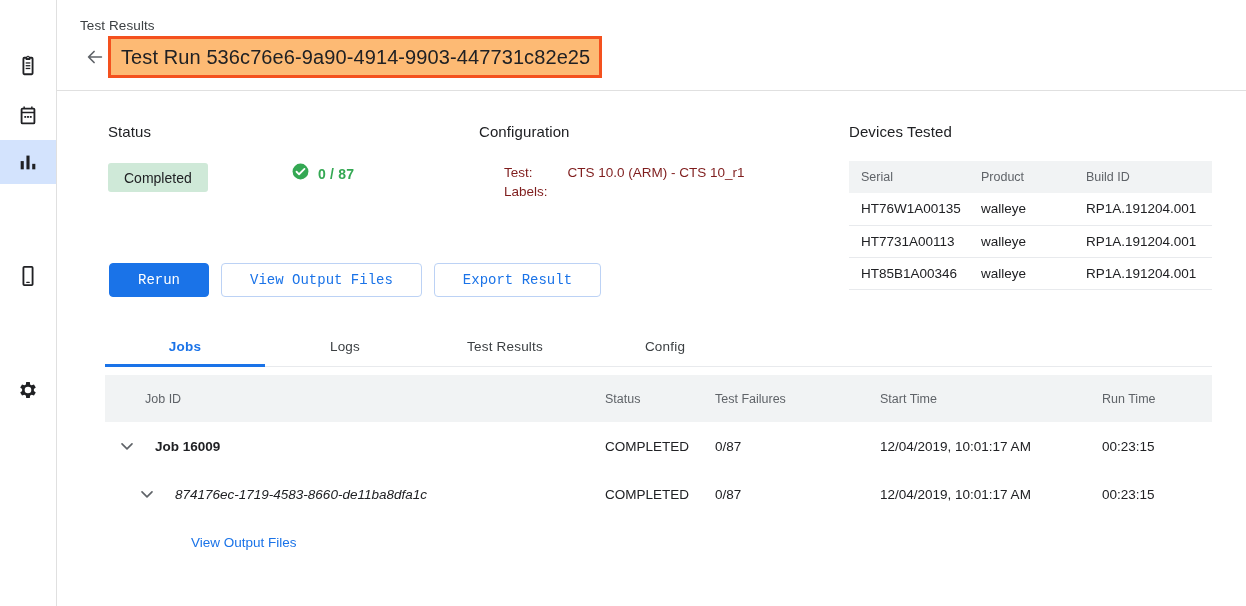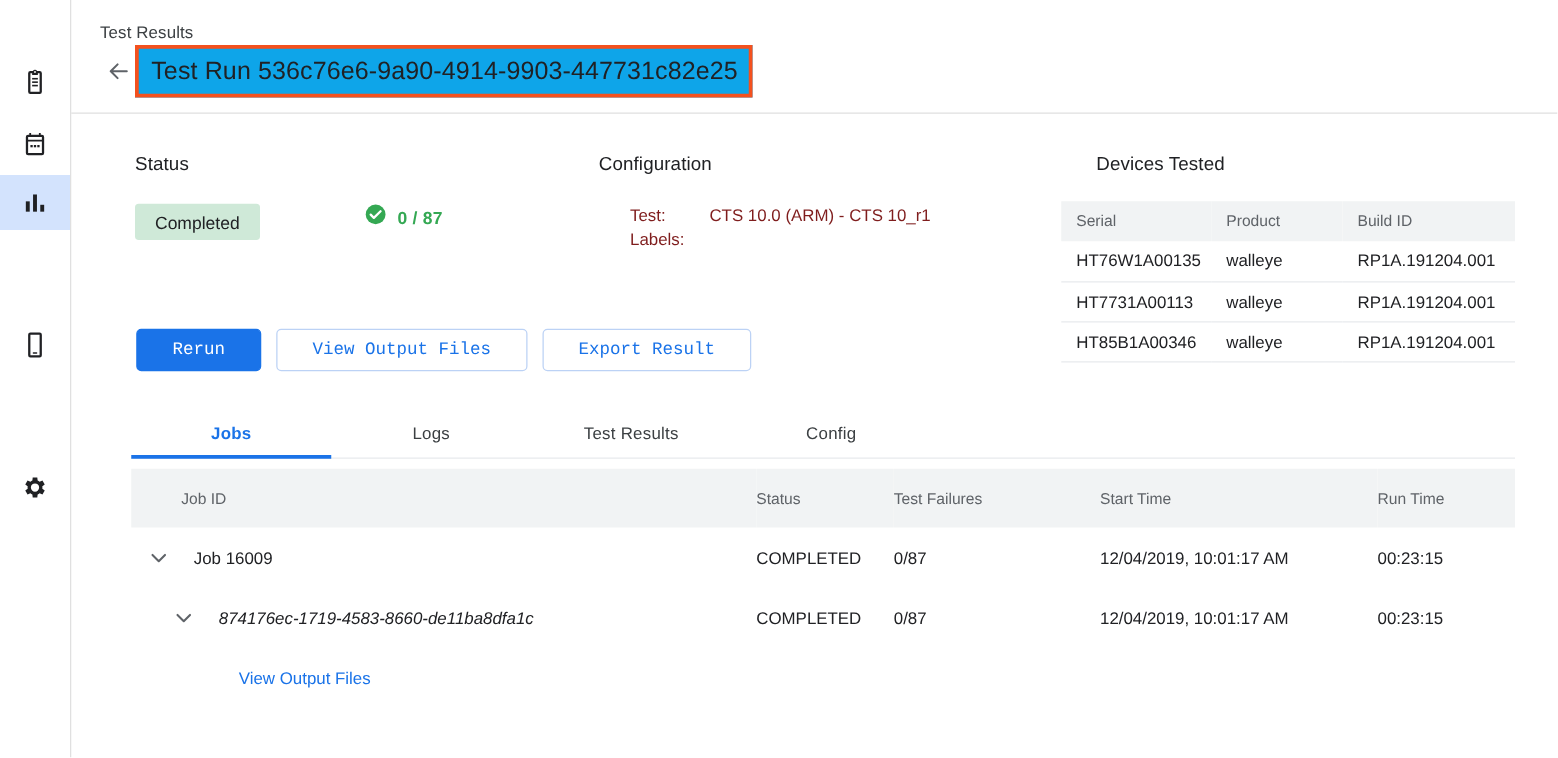--- a/index.html
+++ b/index.html
@@ -61,7 +61,7 @@
     left: 108px; top: 36px;
     width: 494px; height: 42px;
     border: 3px solid #f4511e;
-    background: #0ea5e9;
+    background: #fdba74;
     display: flex;
     align-items: center;
     padding-left: 10px;

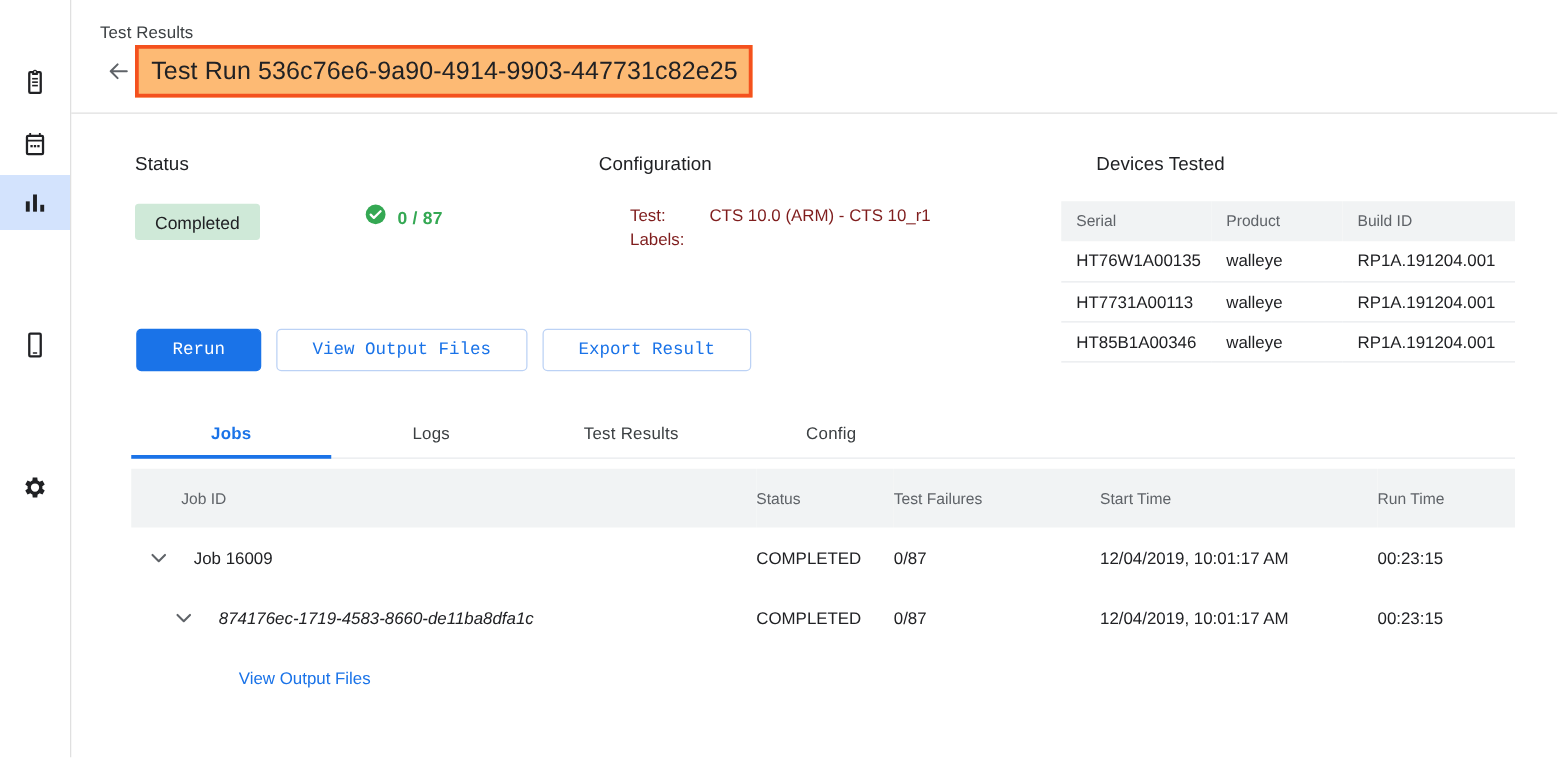--- a/index.html
+++ b/index.html
@@ -88,7 +88,7 @@
   }
   #sec-status { left: 108px; top: 123px; }
   #sec-config { left: 479px; top: 123px; }
-  #sec-devices { left: 849px; top: 123px; margin-left: 28px; }
+  #sec-devices { left: 849px; top: 123px; }
 
   
   .status-badge {

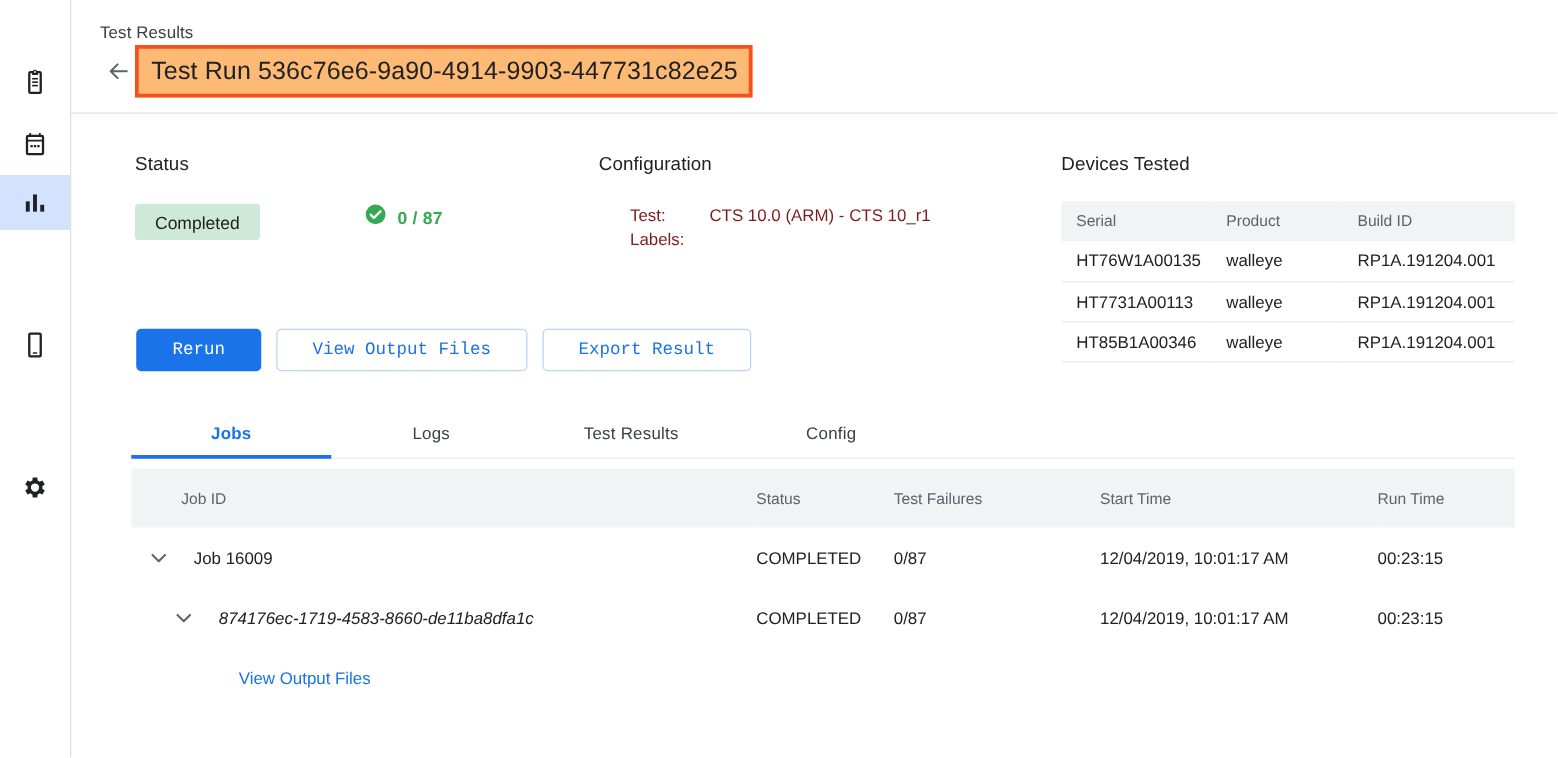--- a/index.html
+++ b/index.html
@@ -248,7 +248,7 @@
   .c-run    { width: 110px; }
 
   .jobid-cell { display: flex; align-items: center; }
-  .jobid-cell.lvl1 { padding-left: 12px; }
+  .jobid-cell.lvl1 { padding-left: 12px; font-weight: bold; }
   .jobid-cell.lvl2 { padding-left: 32px; font-style: italic; }
   .chev {
     width: 20px; height: 20px;

